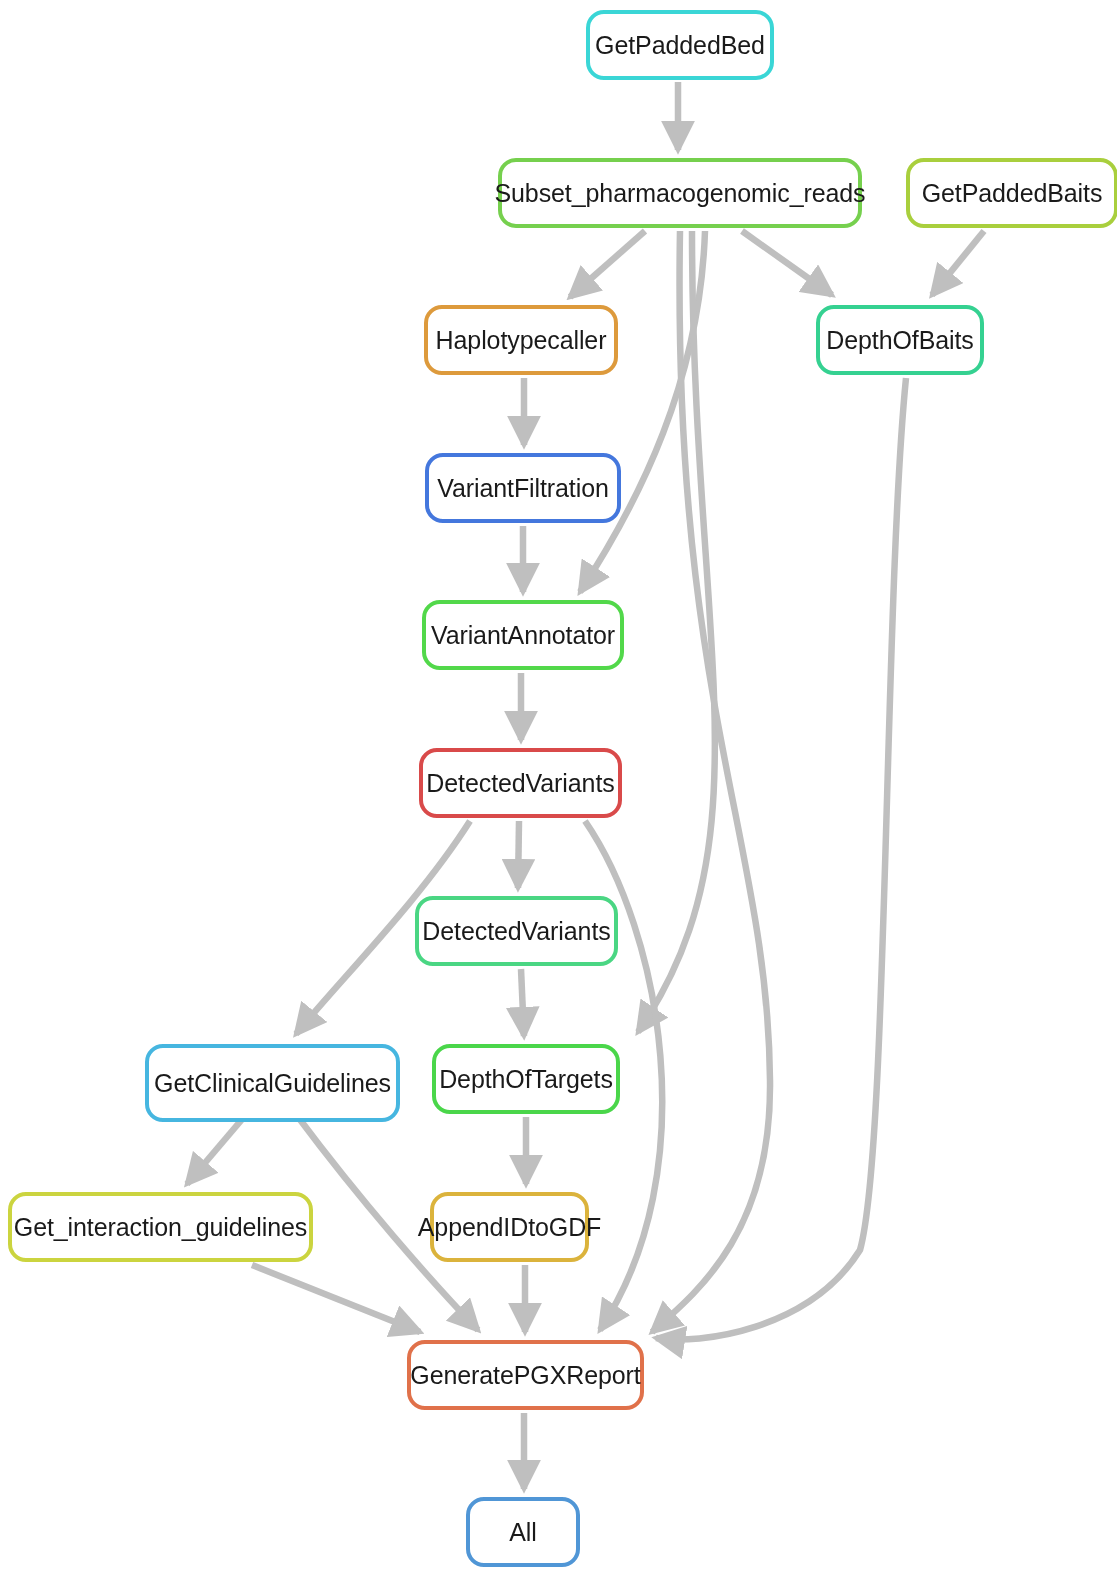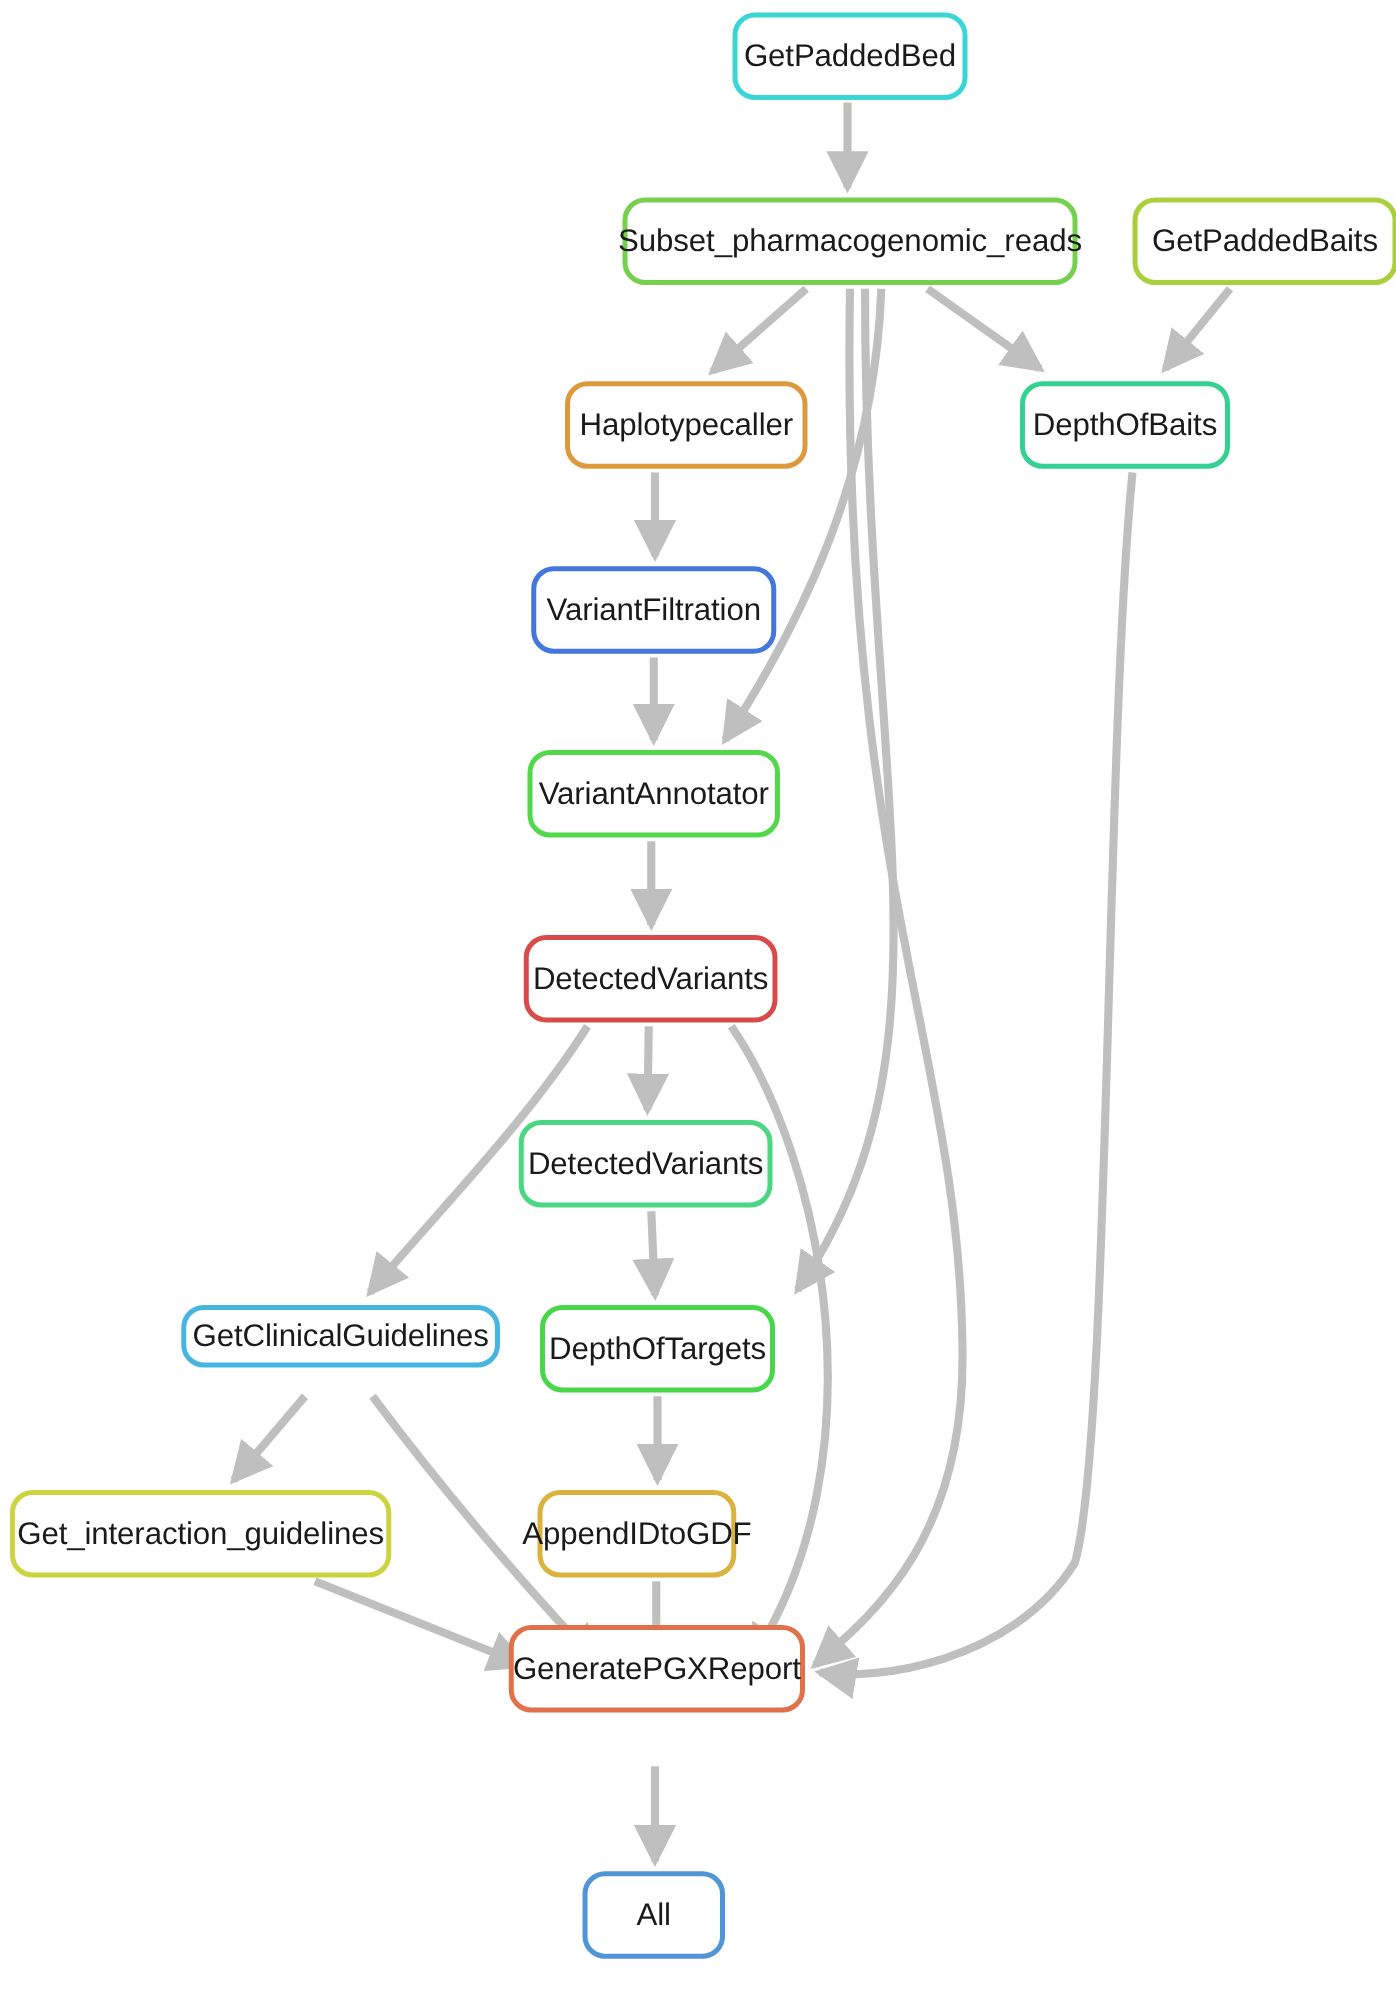--- a/index.html
+++ b/index.html
@@ -115,7 +115,7 @@
     <span class="node-label">GetPaddedBaits</span>
   </div>
 
-  <div class="node" style="left:452px; top:305px; width:194px; height:70px; border-color:#dd9a3c;">
+  <div class="node" style="left:424px; top:305px; width:194px; height:70px; border-color:#dd9a3c;">
     <span class="node-label">Haplotypecaller</span>
   </div>
 

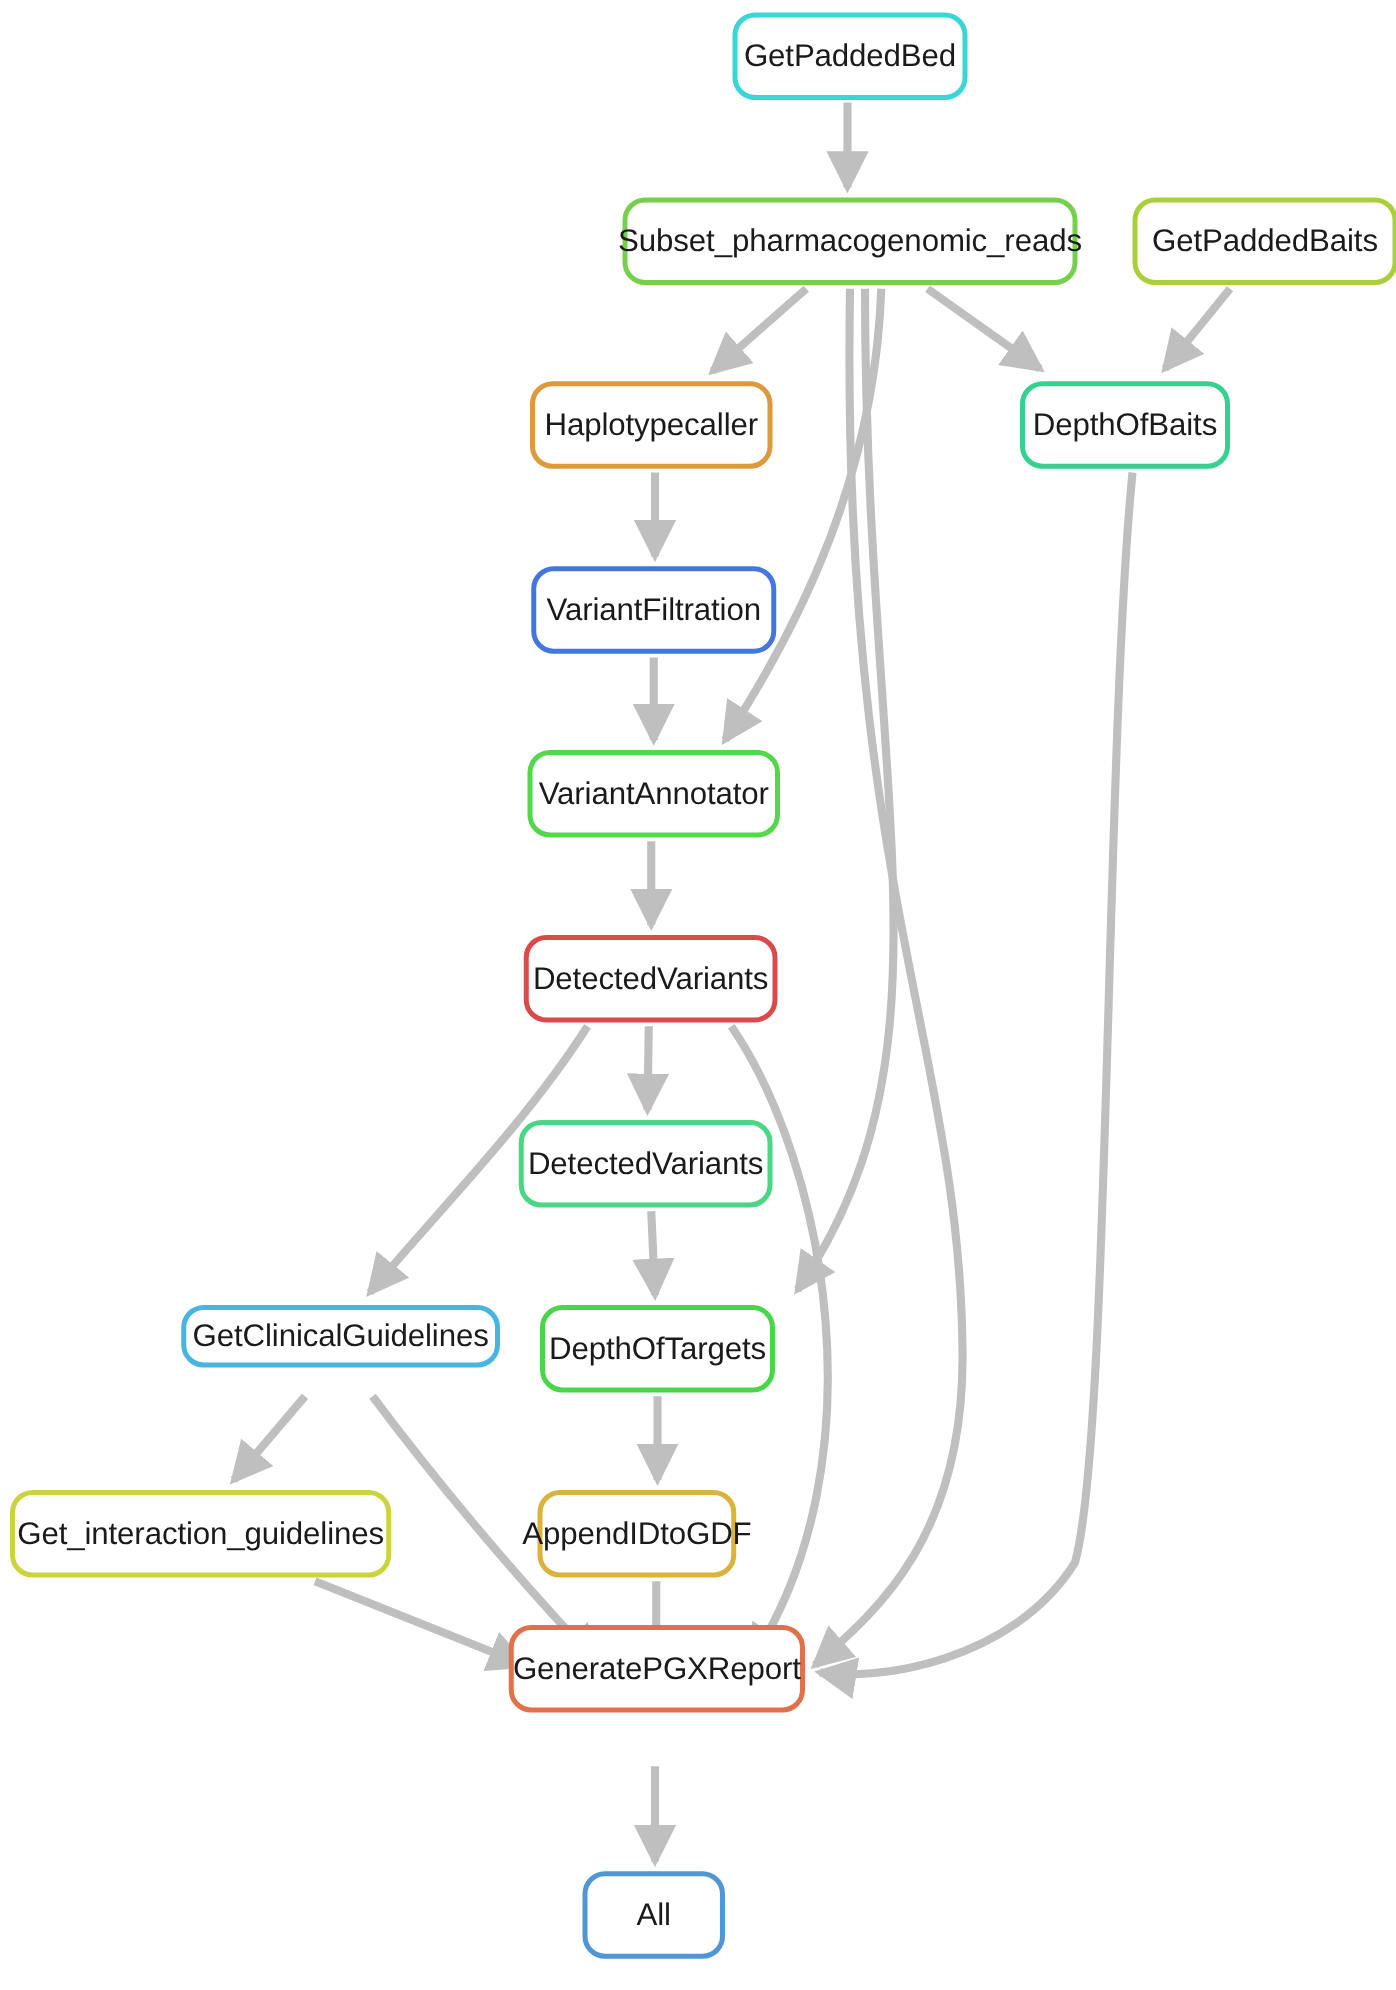--- a/index.html
+++ b/index.html
@@ -139,7 +139,7 @@
     <span class="node-label">DetectedVariants</span>
   </div>
 
-  <div class="node" style="left:145px; top:1044px; width:255px; height:50px; border-color:#46b6e0;">
+  <div class="node" style="left:145px; top:1044px; width:255px; height:78px; border-color:#46b6e0;">
     <span class="node-label">GetClinicalGuidelines</span>
   </div>
 

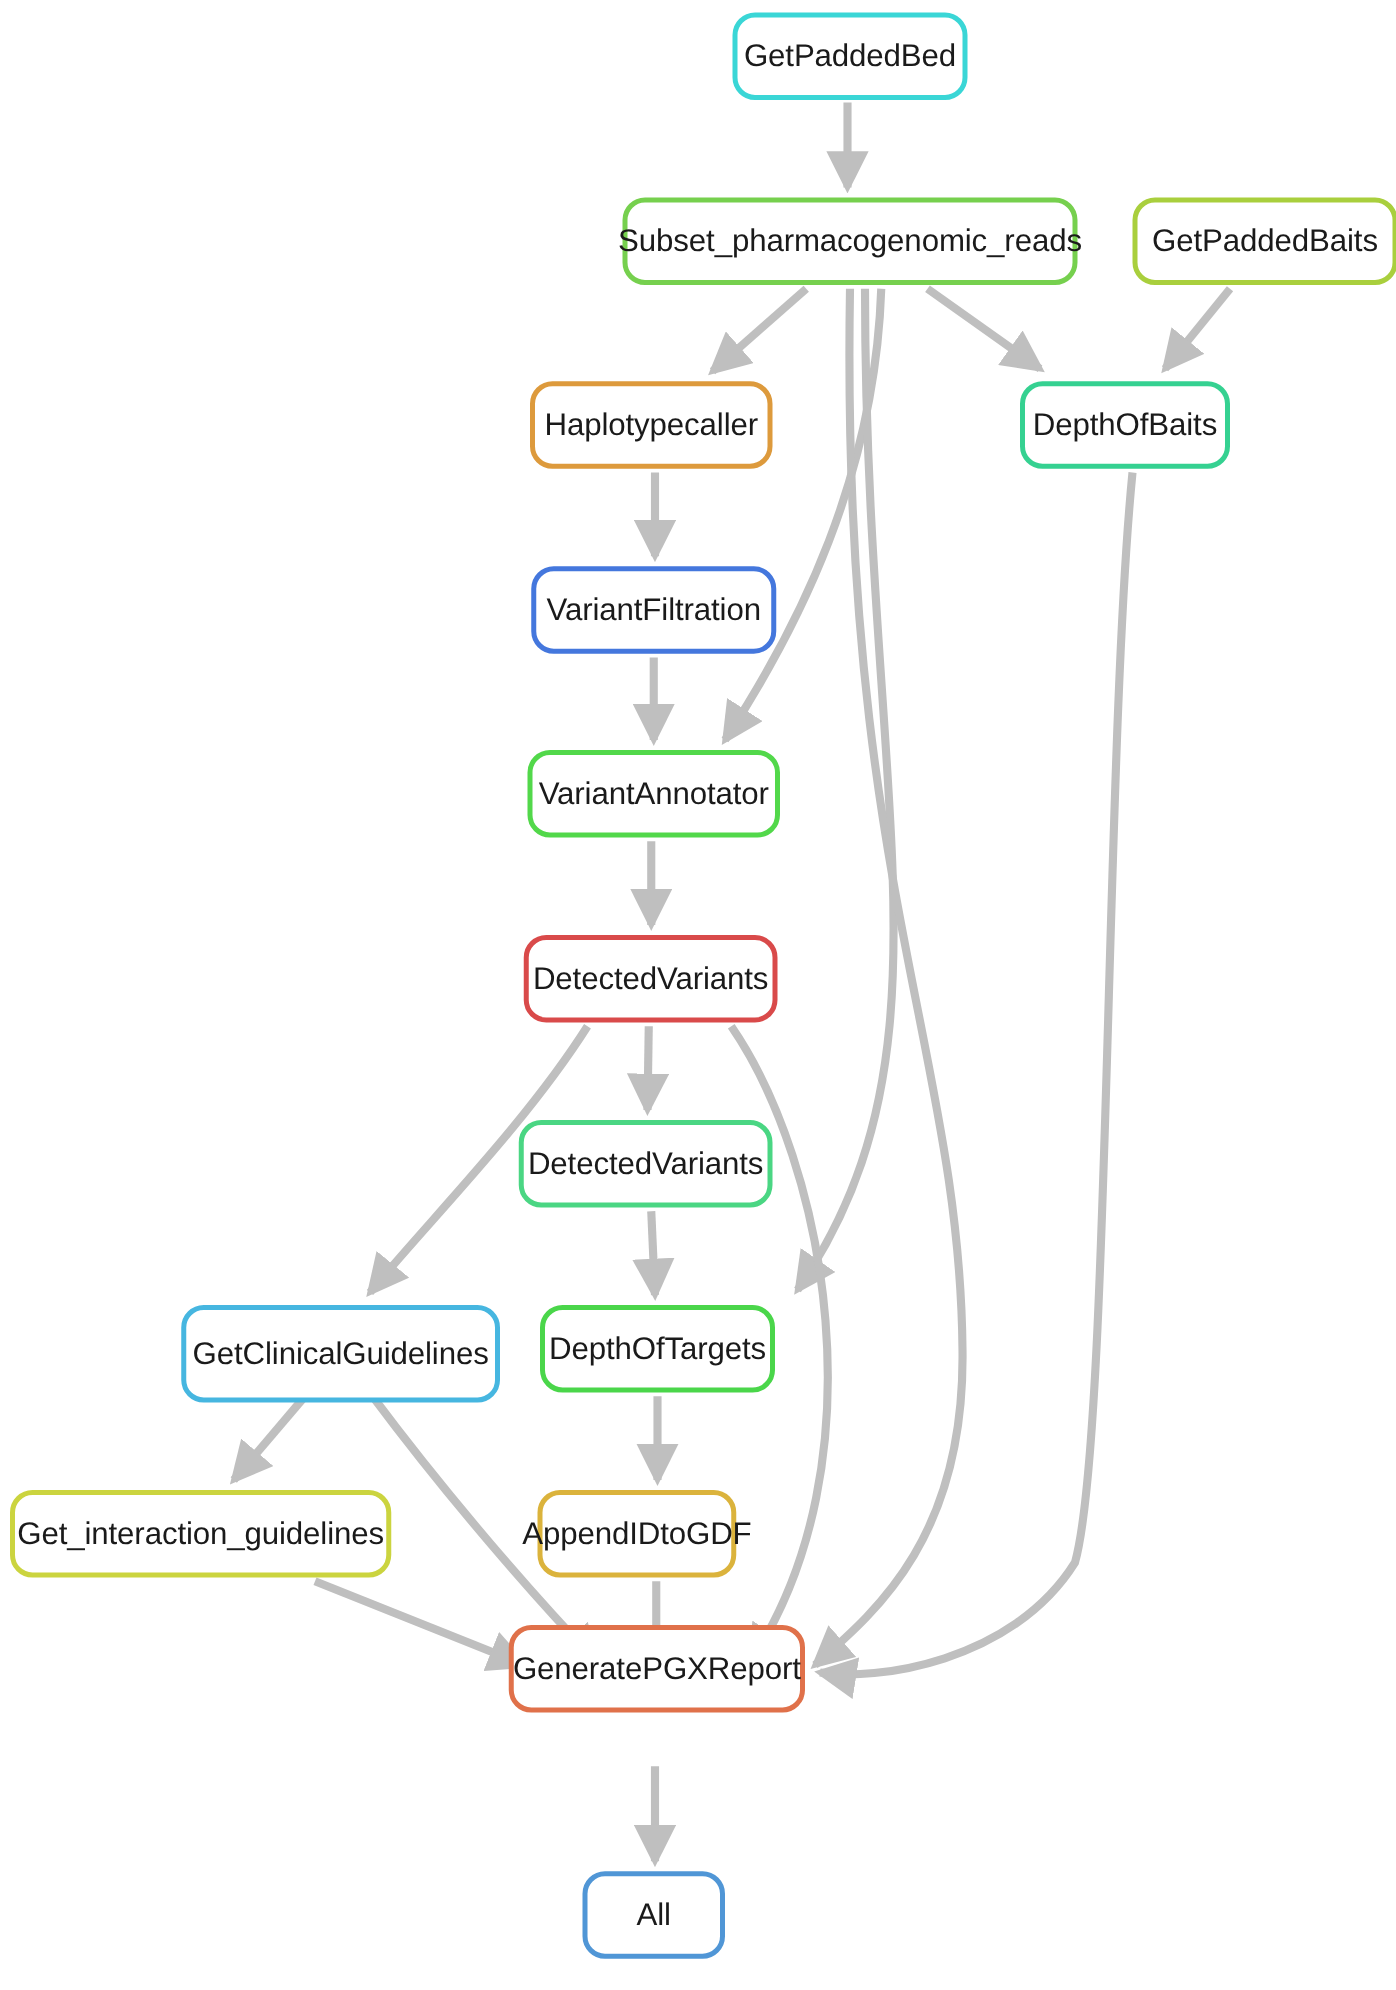--- a/index.html
+++ b/index.html
@@ -155,7 +155,7 @@
     <span class="node-label">AppendIDtoGDF</span>
   </div>
 
-  <div class="node" style="left:407px; top:1300px; width:237px; height:70px; border-color:#e0714a;">
+  <div class="node" style="left:407px; top:1340px; width:237px; height:70px; border-color:#e0714a;">
     <span class="node-label">GeneratePGXReport</span>
   </div>
 

